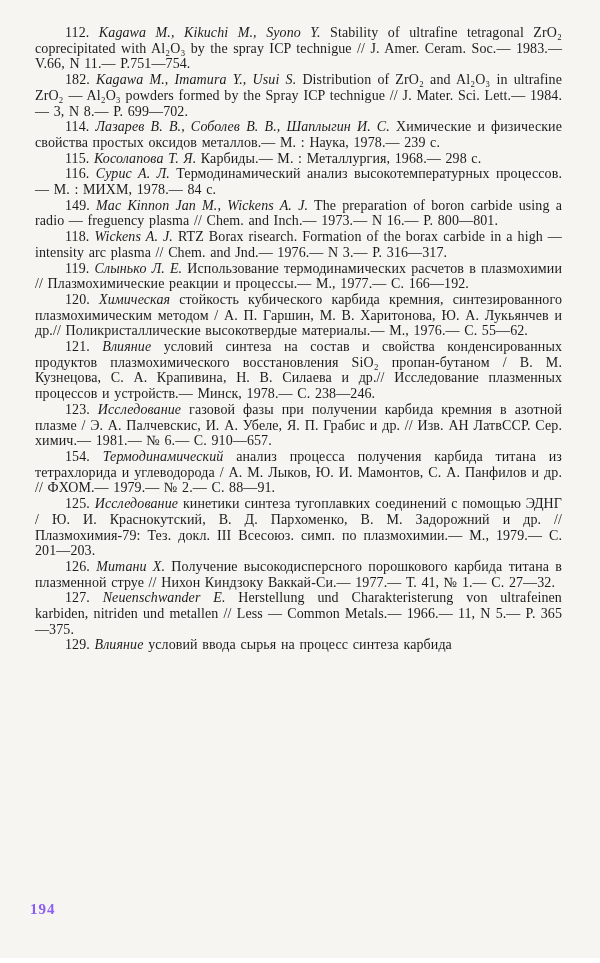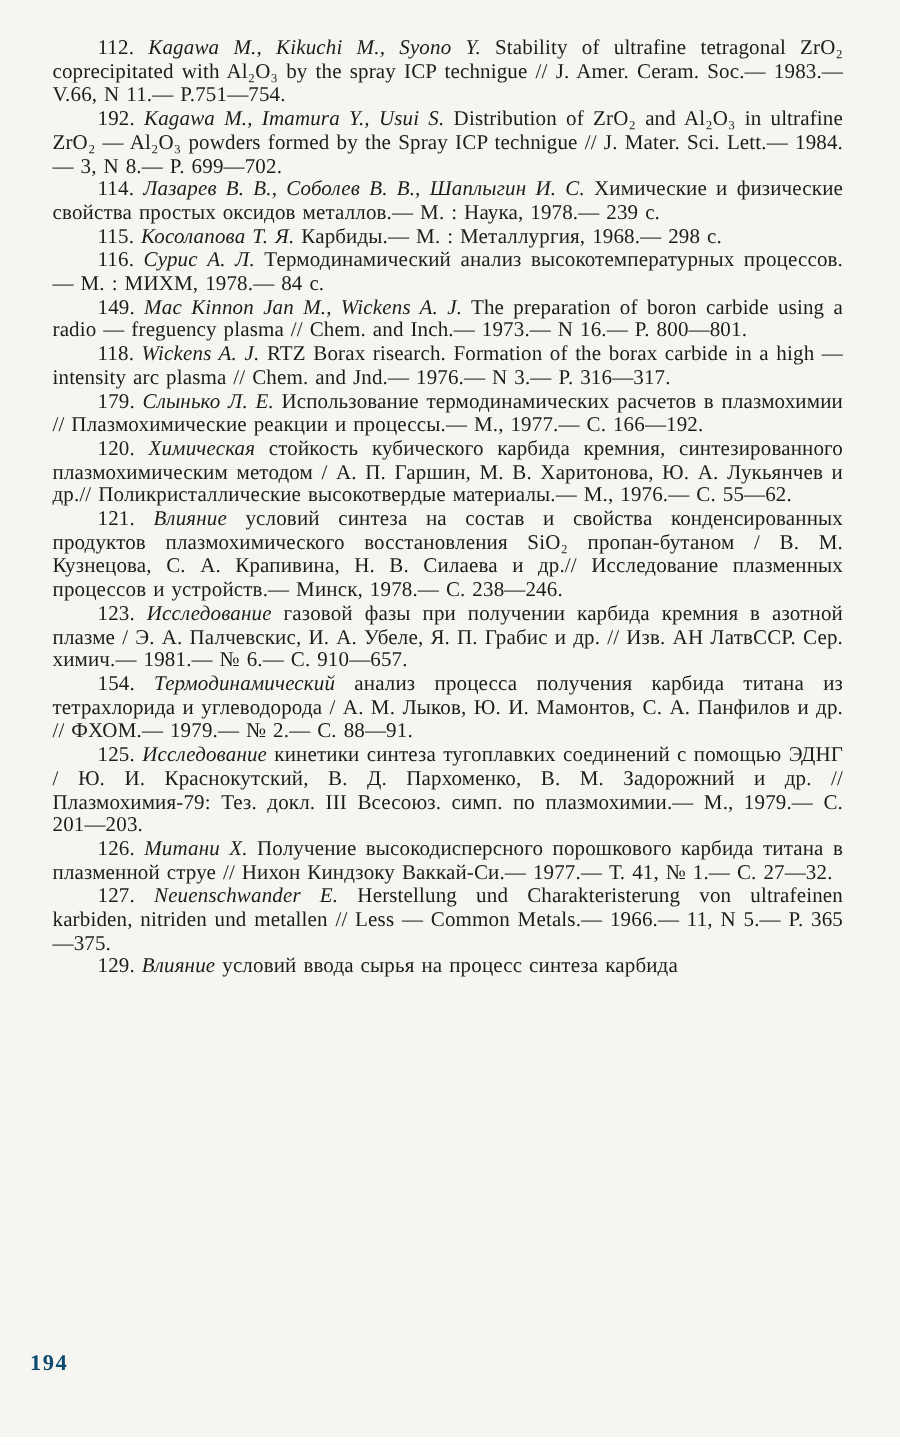--- a/index.html
+++ b/index.html
@@ -60,7 +60,7 @@
   <div class="refs">
   <p class="ref"><span class="num">112.</span> <span class="lead">Kagawa M., Kikuchi M., Syono Y.</span> <span class="rest">Stability of ultrafine tetragonal ZrO₂ coprecipitated with Al₂O₃ by the spray ICP technigue // J. Amer. Ceram. Soc.— 1983.— V.66, N 11.— P.751—754.</span></p>
 
-  <p class="ref"><span class="num">192.</span> <span class="lead">Kagawa M., Imamura Y., Usui S.</span> <span class="rest">Distribution of ZrO₂ and Al₂O₃ in ultrafine ZrO₂ — Al₂O₃ powders formed by the Spray ICP technigue // J. Mater. Sci. Lett.— 1984.— 3, N 8.— P. 699—702.</span></p>
+  <p class="ref"><span class="num">182.</span> <span class="lead">Kagawa M., Imamura Y., Usui S.</span> <span class="rest">Distribution of ZrO₂ and Al₂O₃ in ultrafine ZrO₂ — Al₂O₃ powders formed by the Spray ICP technigue // J. Mater. Sci. Lett.— 1984.— 3, N 8.— P. 699—702.</span></p>
 
   <p class="ref"><span class="num">114.</span> <span class="lead">Лазарев В. В., Соболев В. В., Шаплыгин И. С.</span> <span class="rest">Химические и физические свойства простых оксидов металлов.— М. : Наука, 1978.— 239 с.</span></p>
 

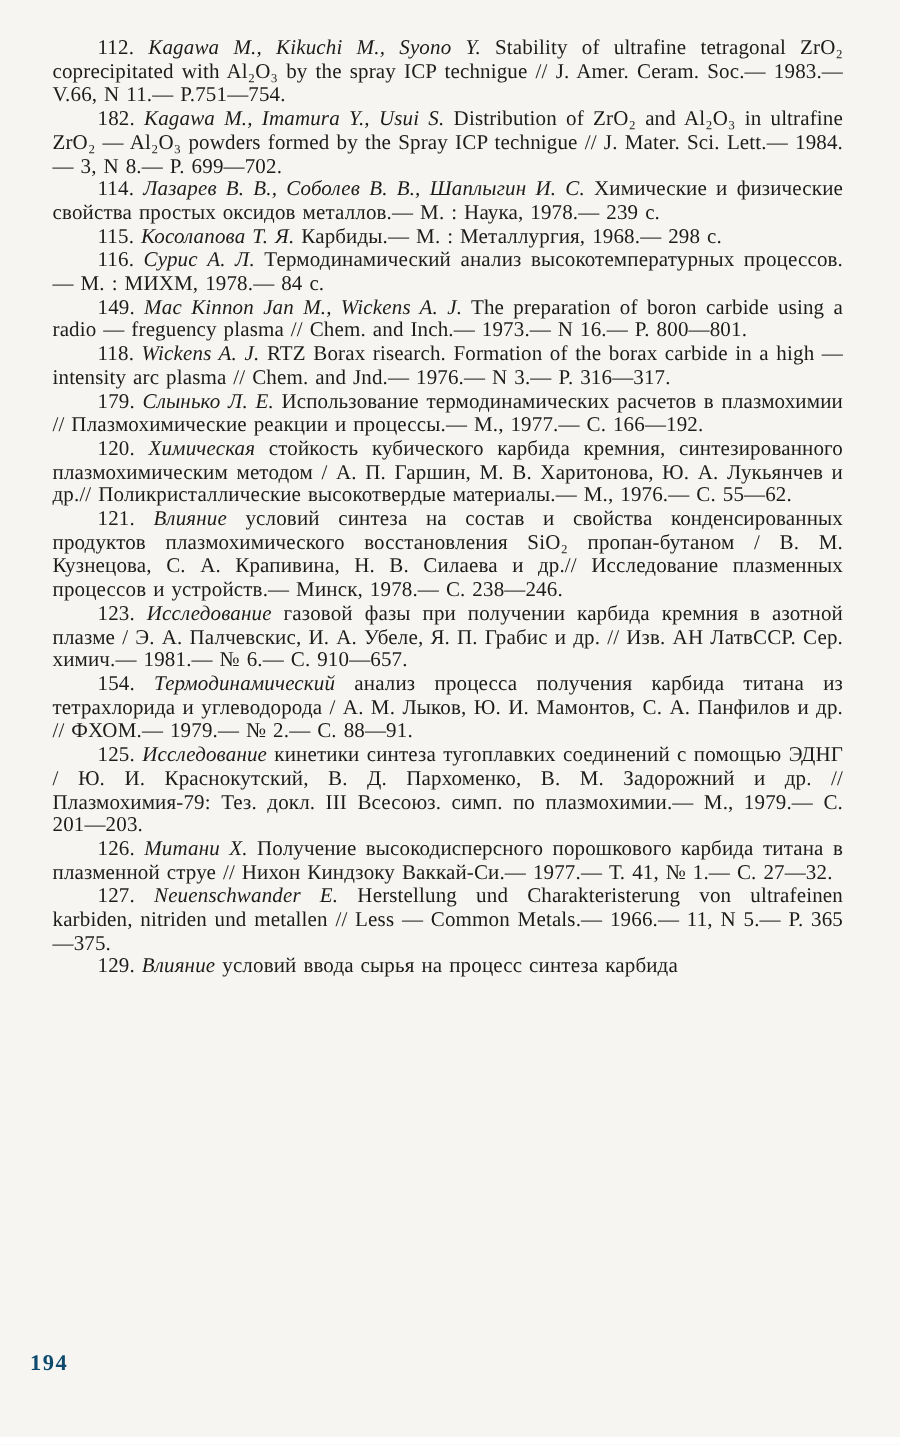--- a/index.html
+++ b/index.html
@@ -72,7 +72,7 @@
 
   <p class="ref"><span class="num">118.</span> <span class="lead">Wickens A. J.</span> <span class="rest">RTZ Borax risearch. Formation of the borax carbide in a high — intensity arc plasma // Chem. and Jnd.— 1976.— N 3.— P. 316—317.</span></p>
 
-  <p class="ref"><span class="num">179.</span> <span class="lead">Слынько Л. Е.</span> <span class="rest">Использование термодинамических расчетов в плазмохимии // Плазмохимические реакции и процессы.— М., 1977.— С. 166—192.</span></p>
+  <p class="ref"><span class="num">119.</span> <span class="lead">Слынько Л. Е.</span> <span class="rest">Использование термодинамических расчетов в плазмохимии // Плазмохимические реакции и процессы.— М., 1977.— С. 166—192.</span></p>
 
   <p class="ref"><span class="num">120.</span> <span class="lead">Химическая</span> <span class="rest">стойкость кубического карбида кремния, синтезированного плазмохимическим методом / А. П. Гаршин, М. В. Харитонова, Ю. А. Лукьянчев и др.// Поликристаллические высокотвердые материалы.— М., 1976.— С. 55—62.</span></p>
 

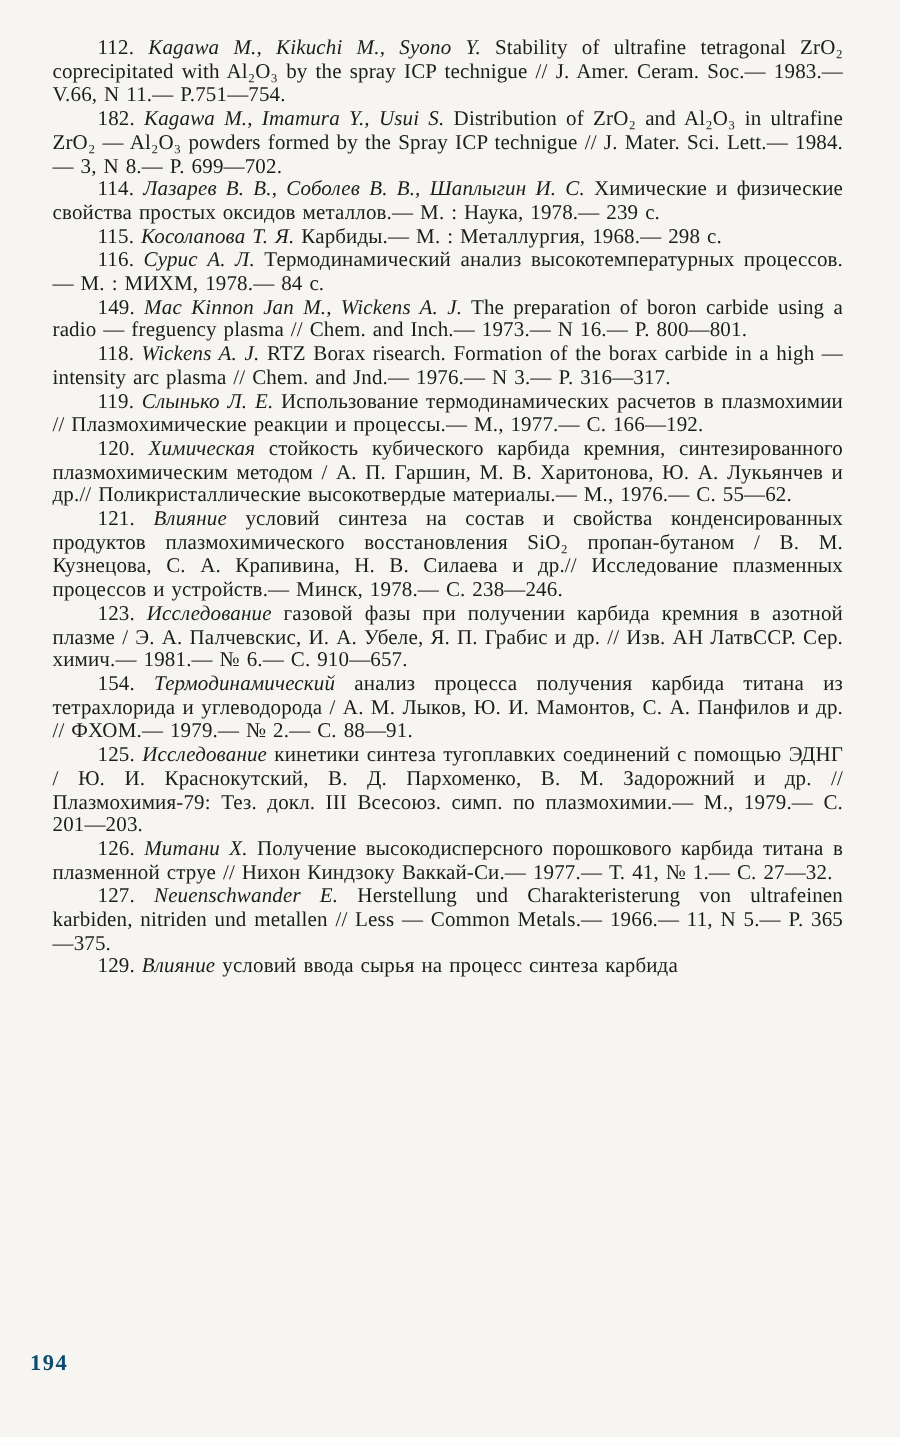--- a/index.html
+++ b/index.html
@@ -45,12 +45,12 @@
   }
   .page-number {
     position: absolute;
-    left: 20px;
+    left: 30px;
     top: 901px;
     font-size: 15px;
     font-weight: bold;
     letter-spacing: 1px;
-    color: #0c4a6e;
+    color: #8b5cf6;
   }
 </style>
 </head>

